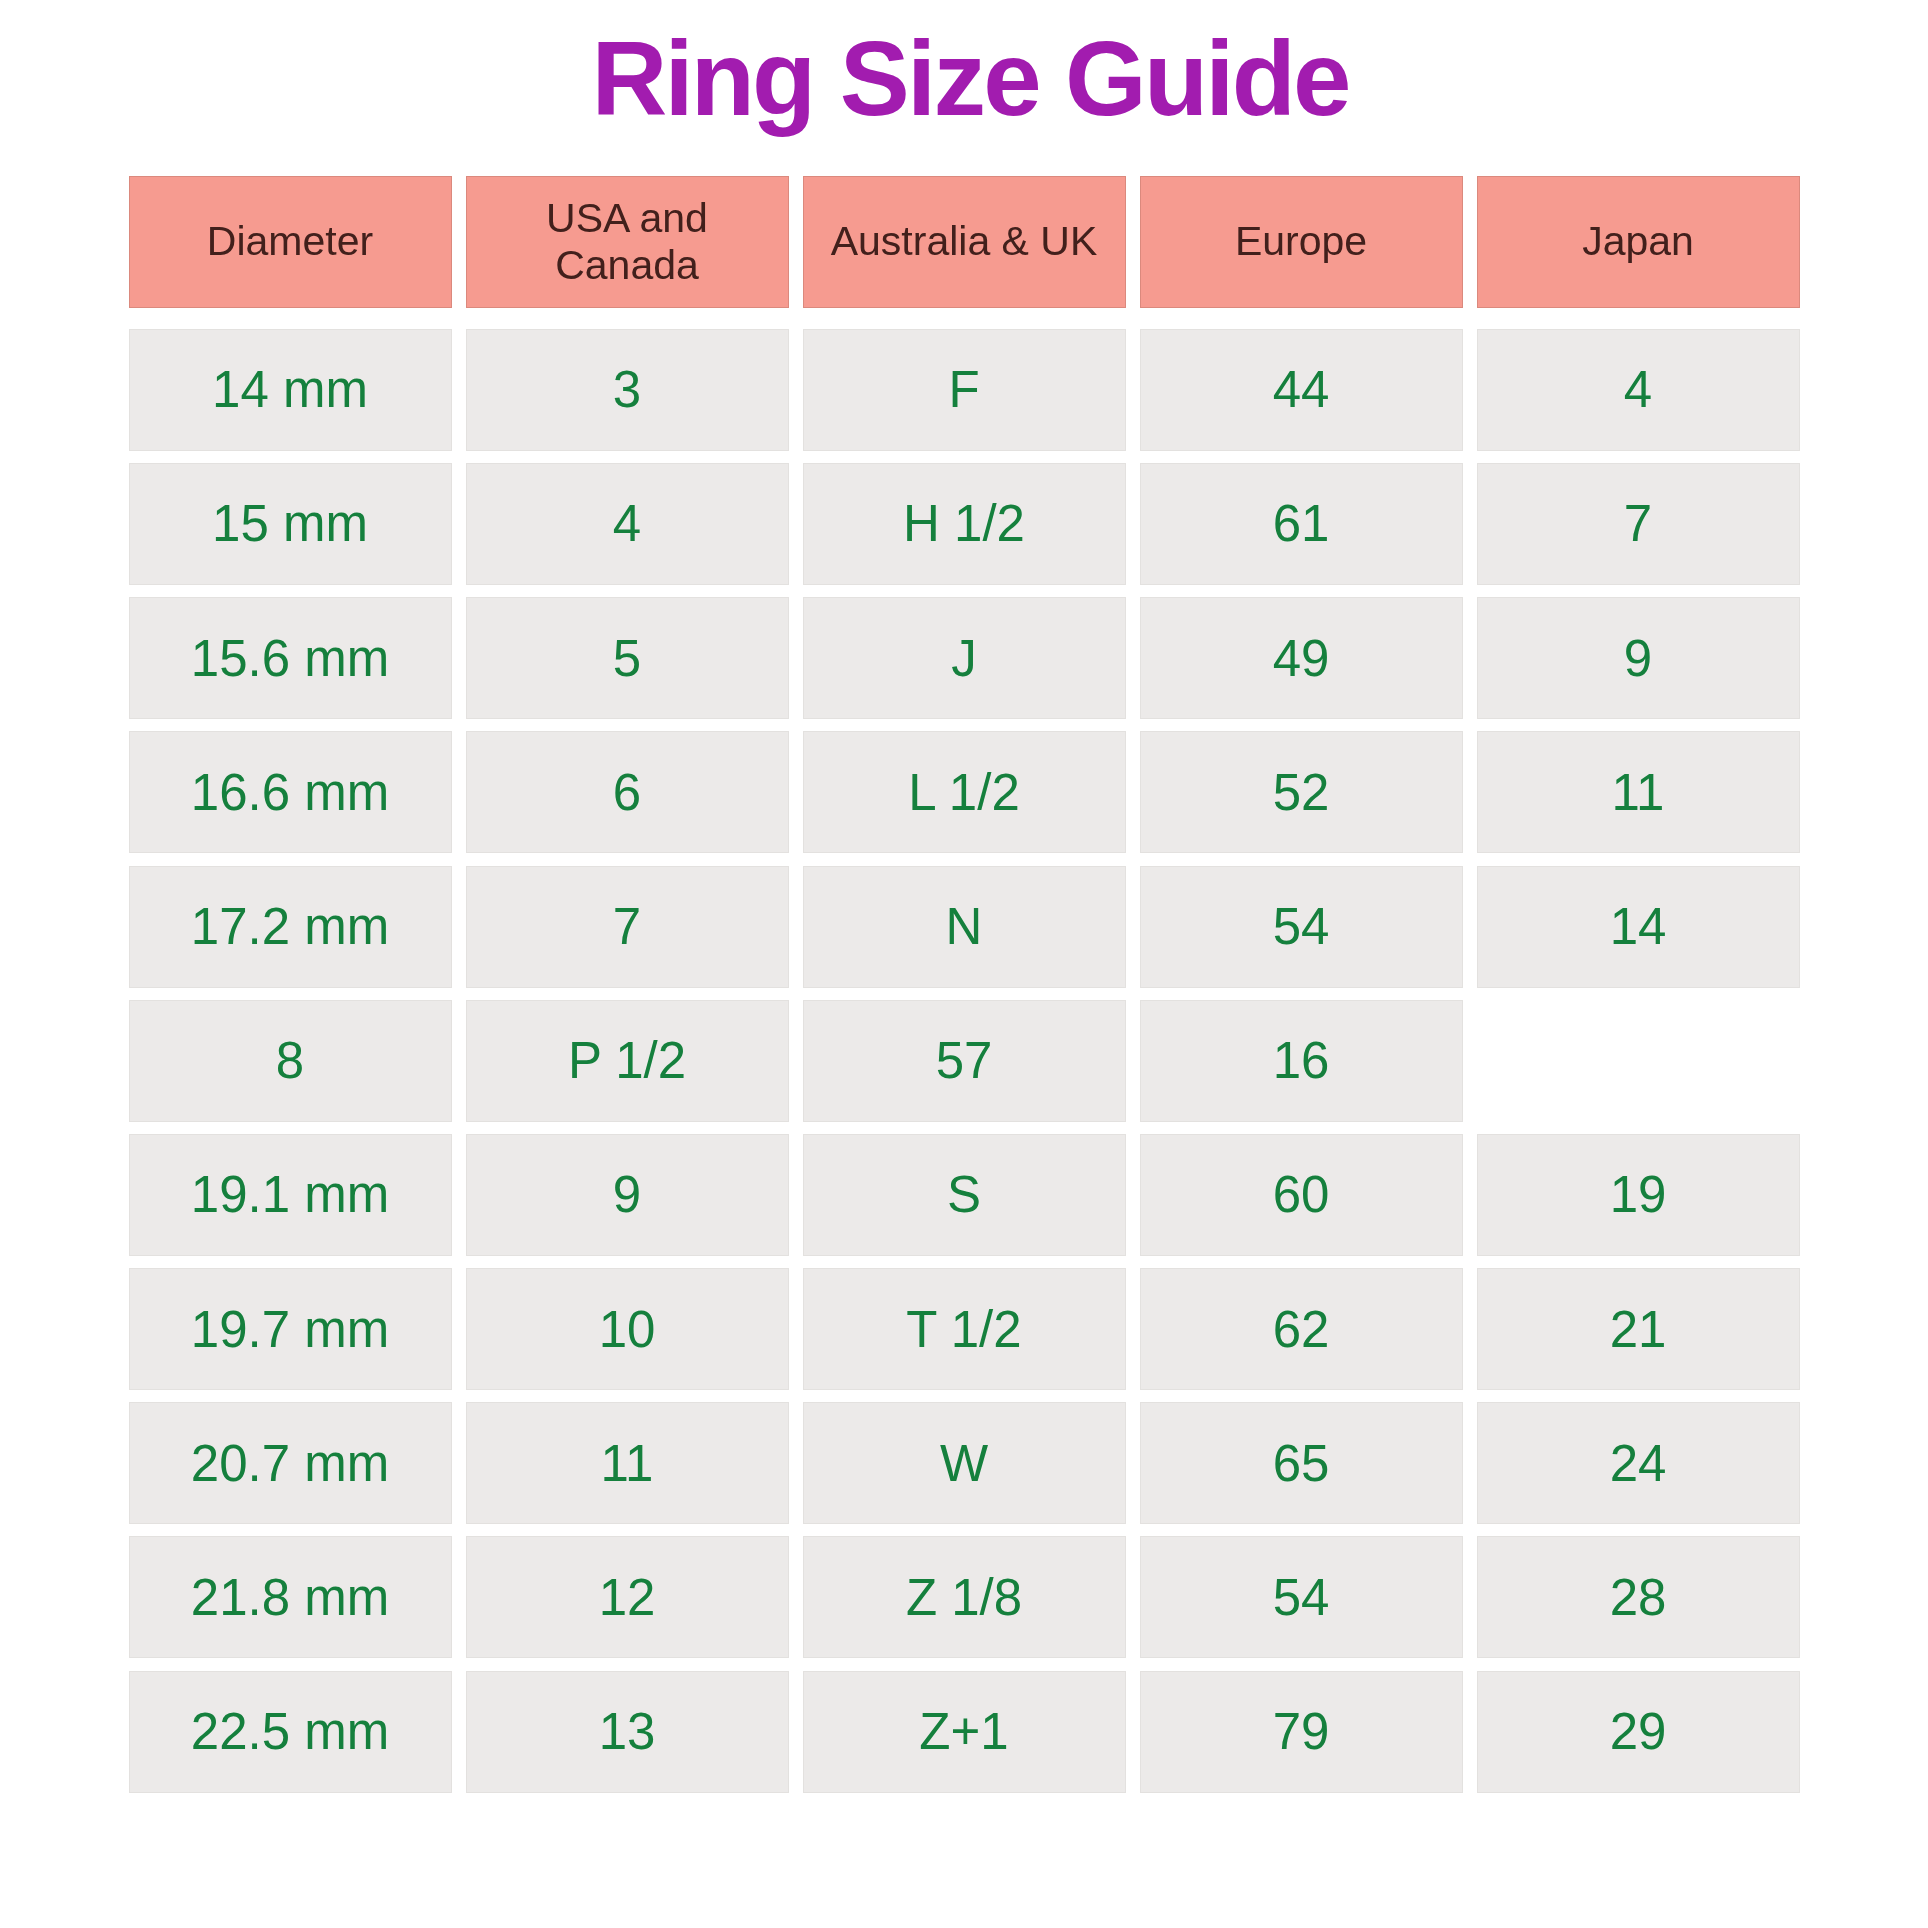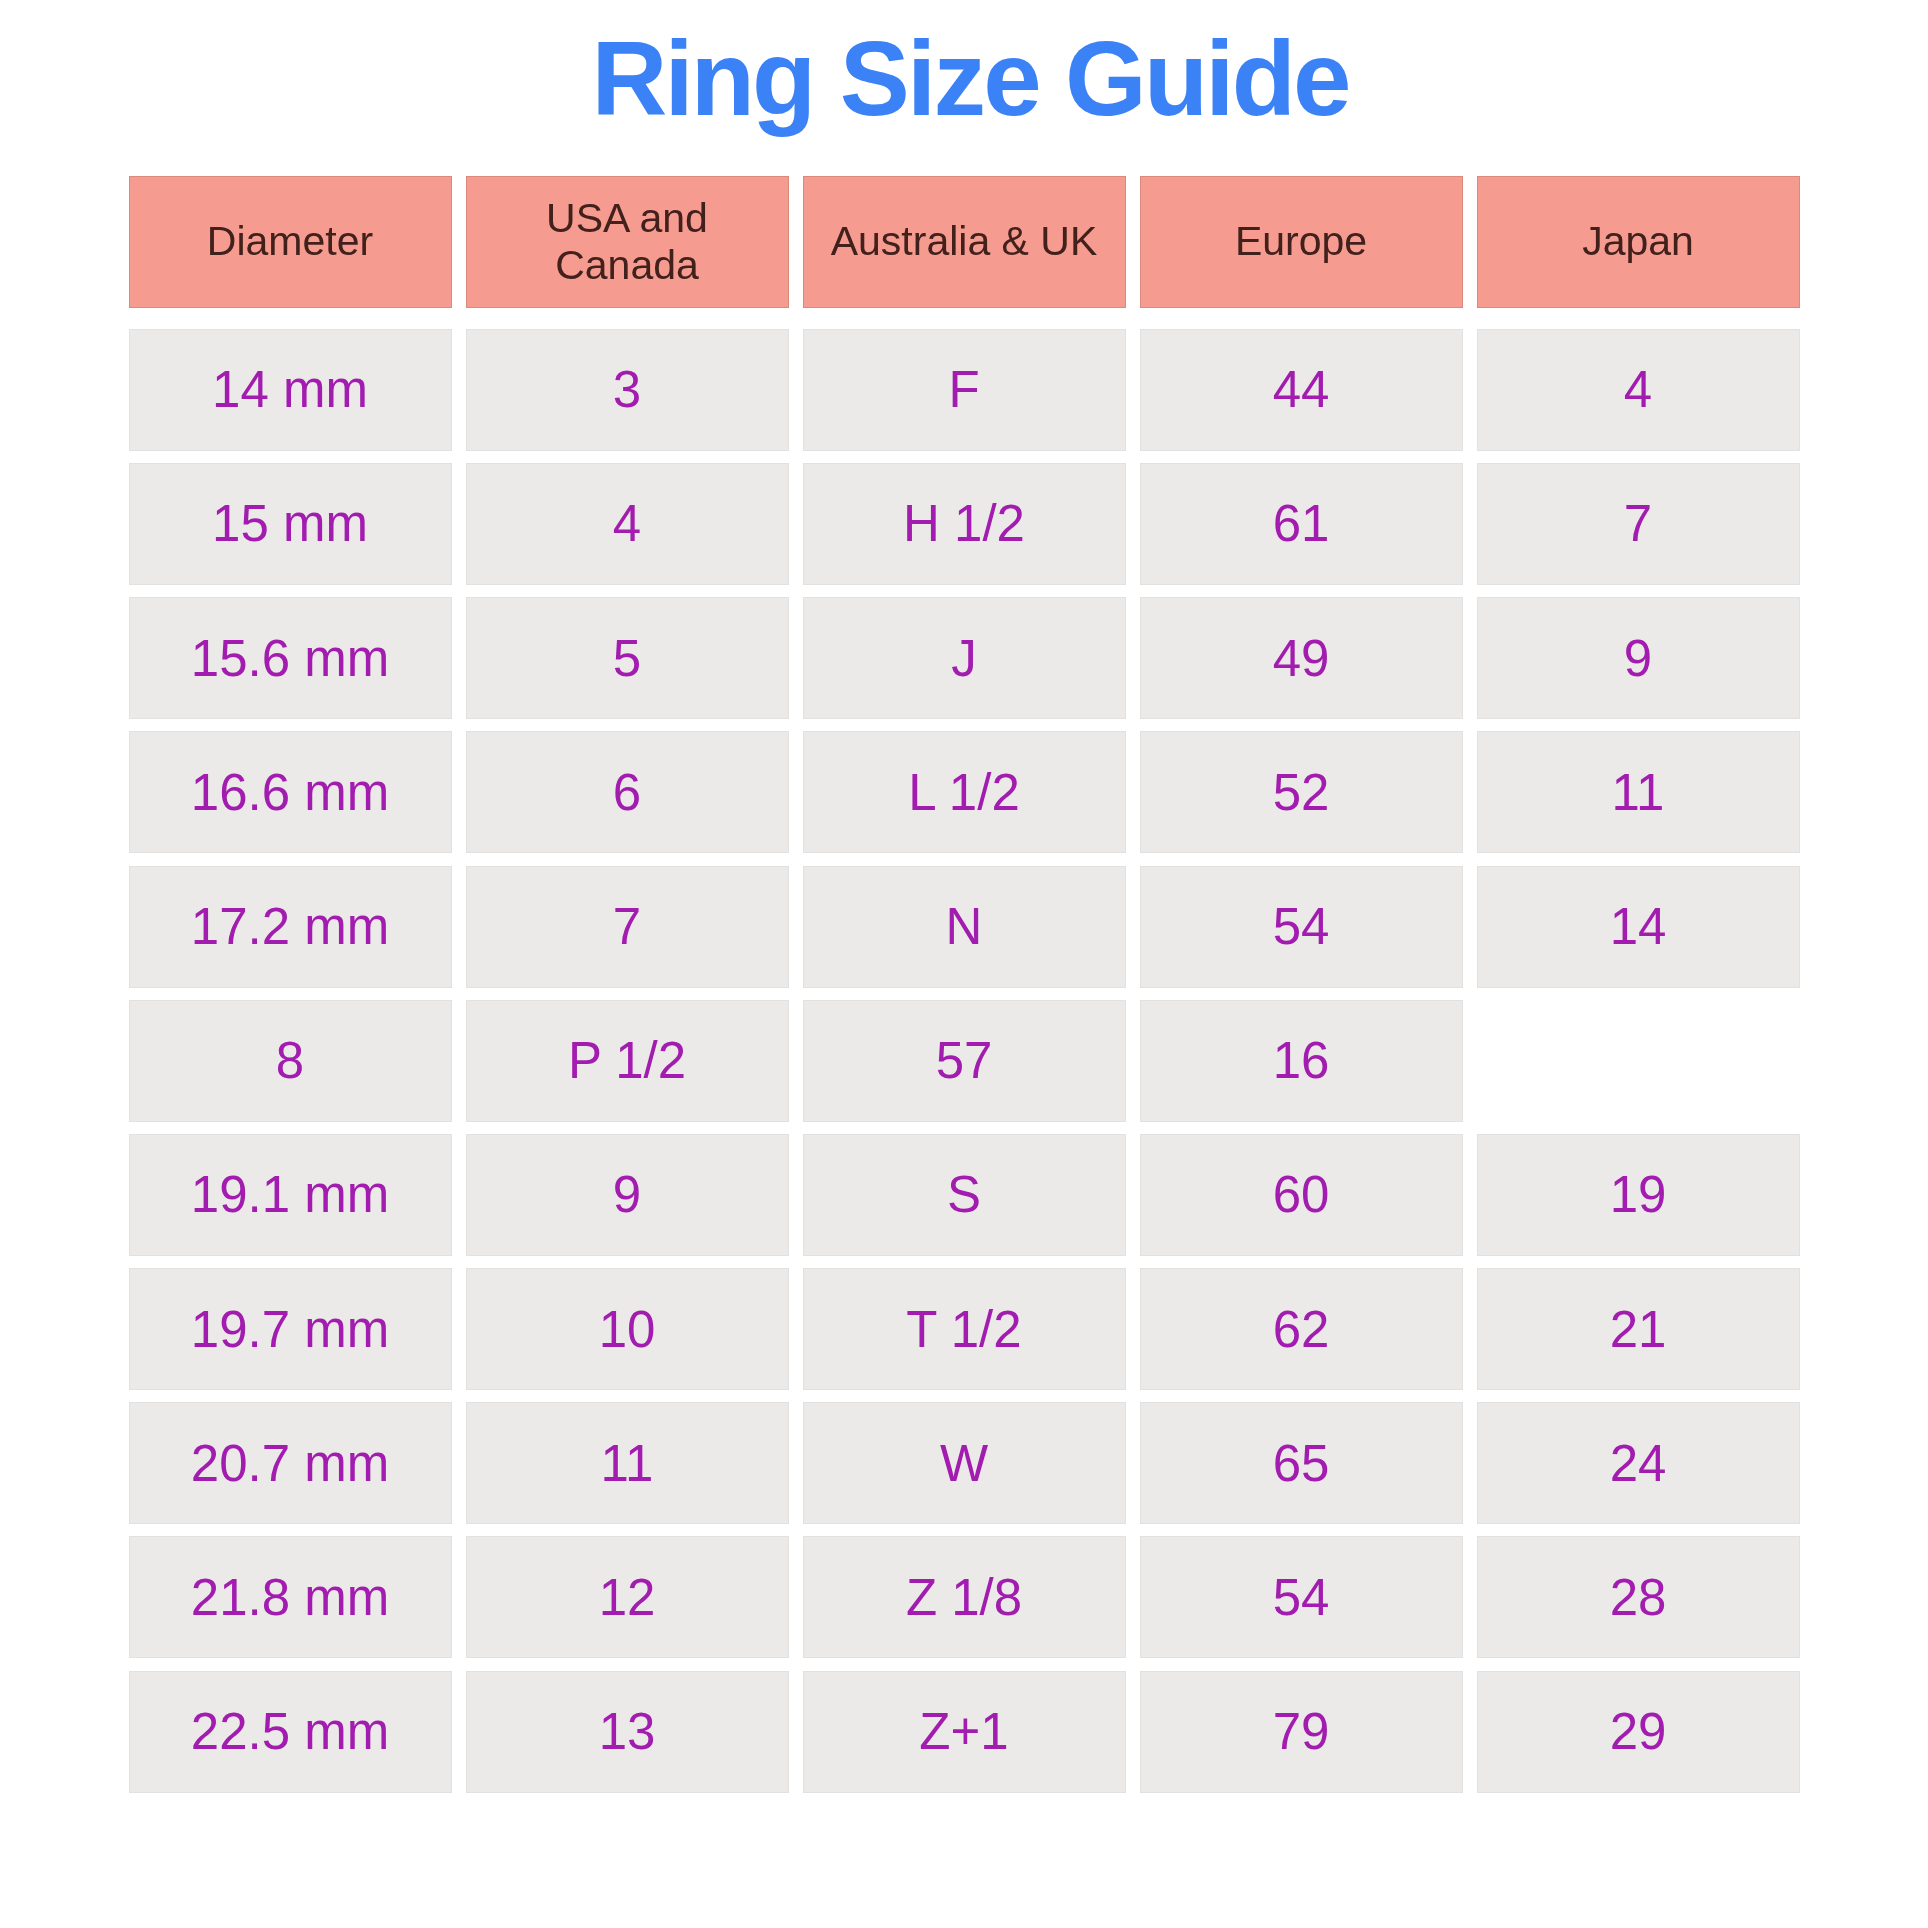--- a/index.html
+++ b/index.html
@@ -49,7 +49,7 @@
     line-height: 1.3;
     font-weight: 900;
     letter-spacing: -2.8px;
-    color: #3b82f6;
+    color: #a21caf;
     padding-left: 12px;
   }
   

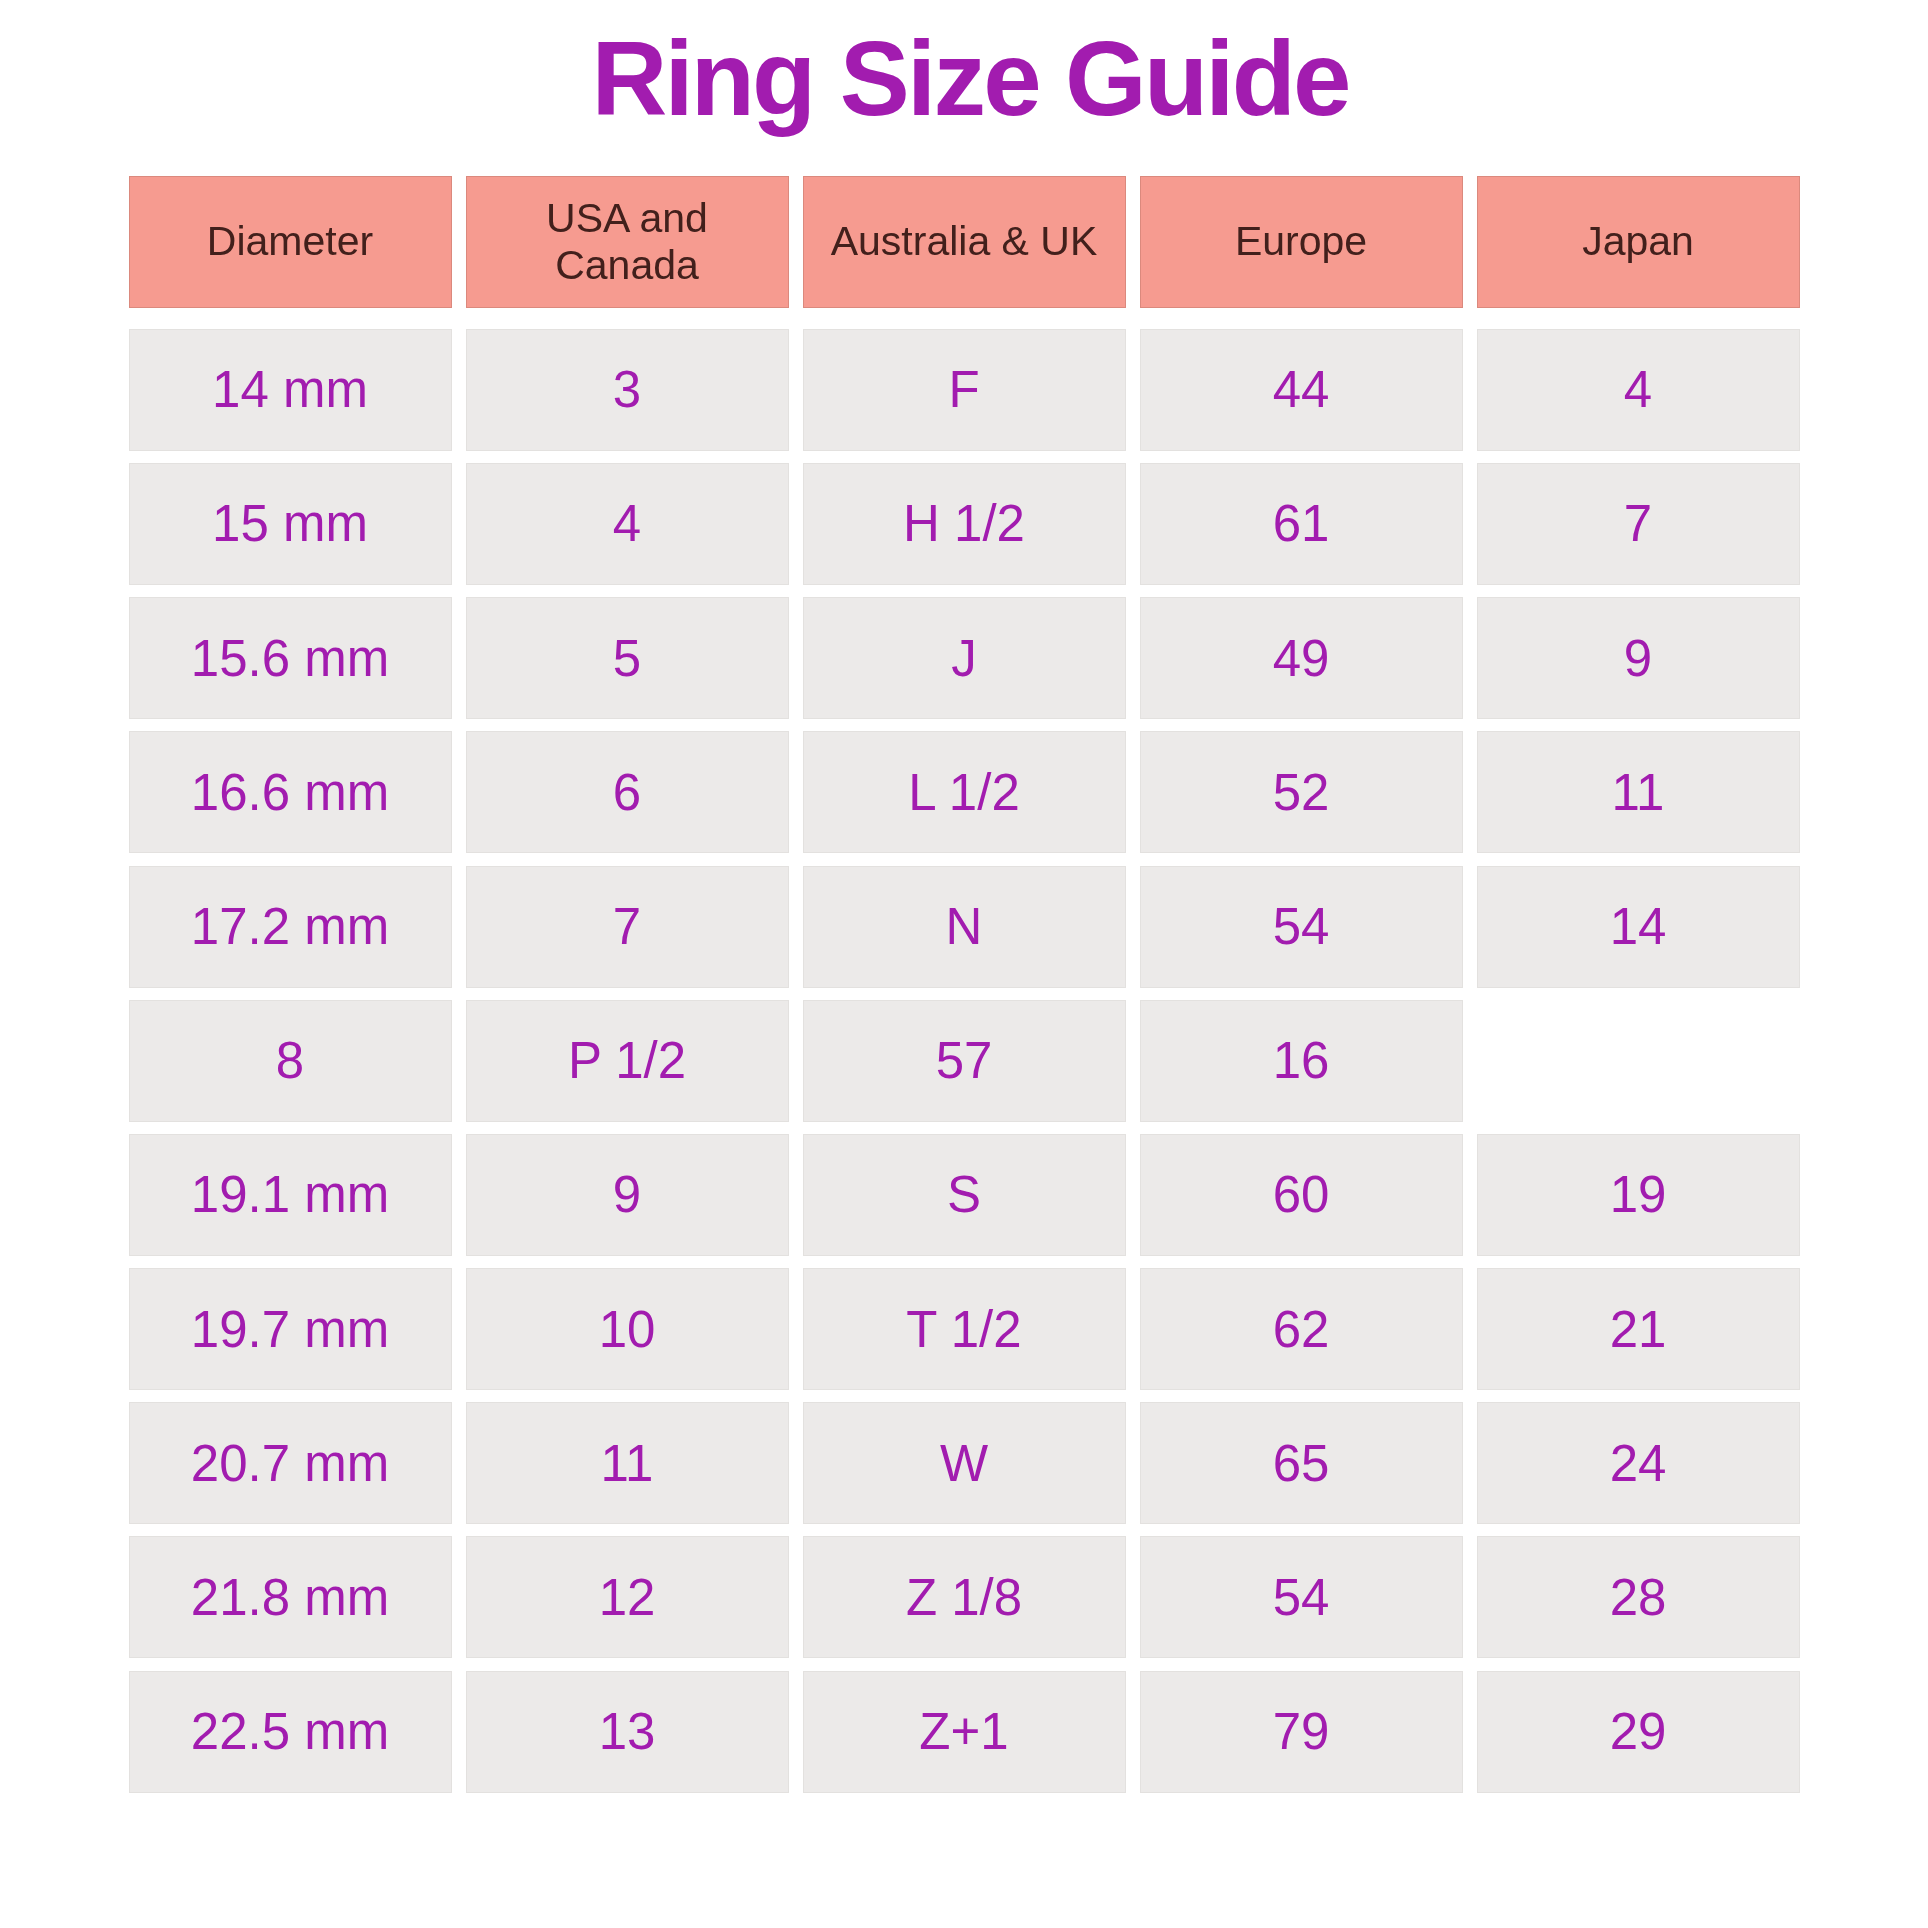--- a/index.html
+++ b/index.html
@@ -94,7 +94,7 @@
     align-items: center;
     justify-content: center;
     font-size: 51px;
-    color: #a21caf;
+    color: #15803d;
   }
 </style>
 </head>

